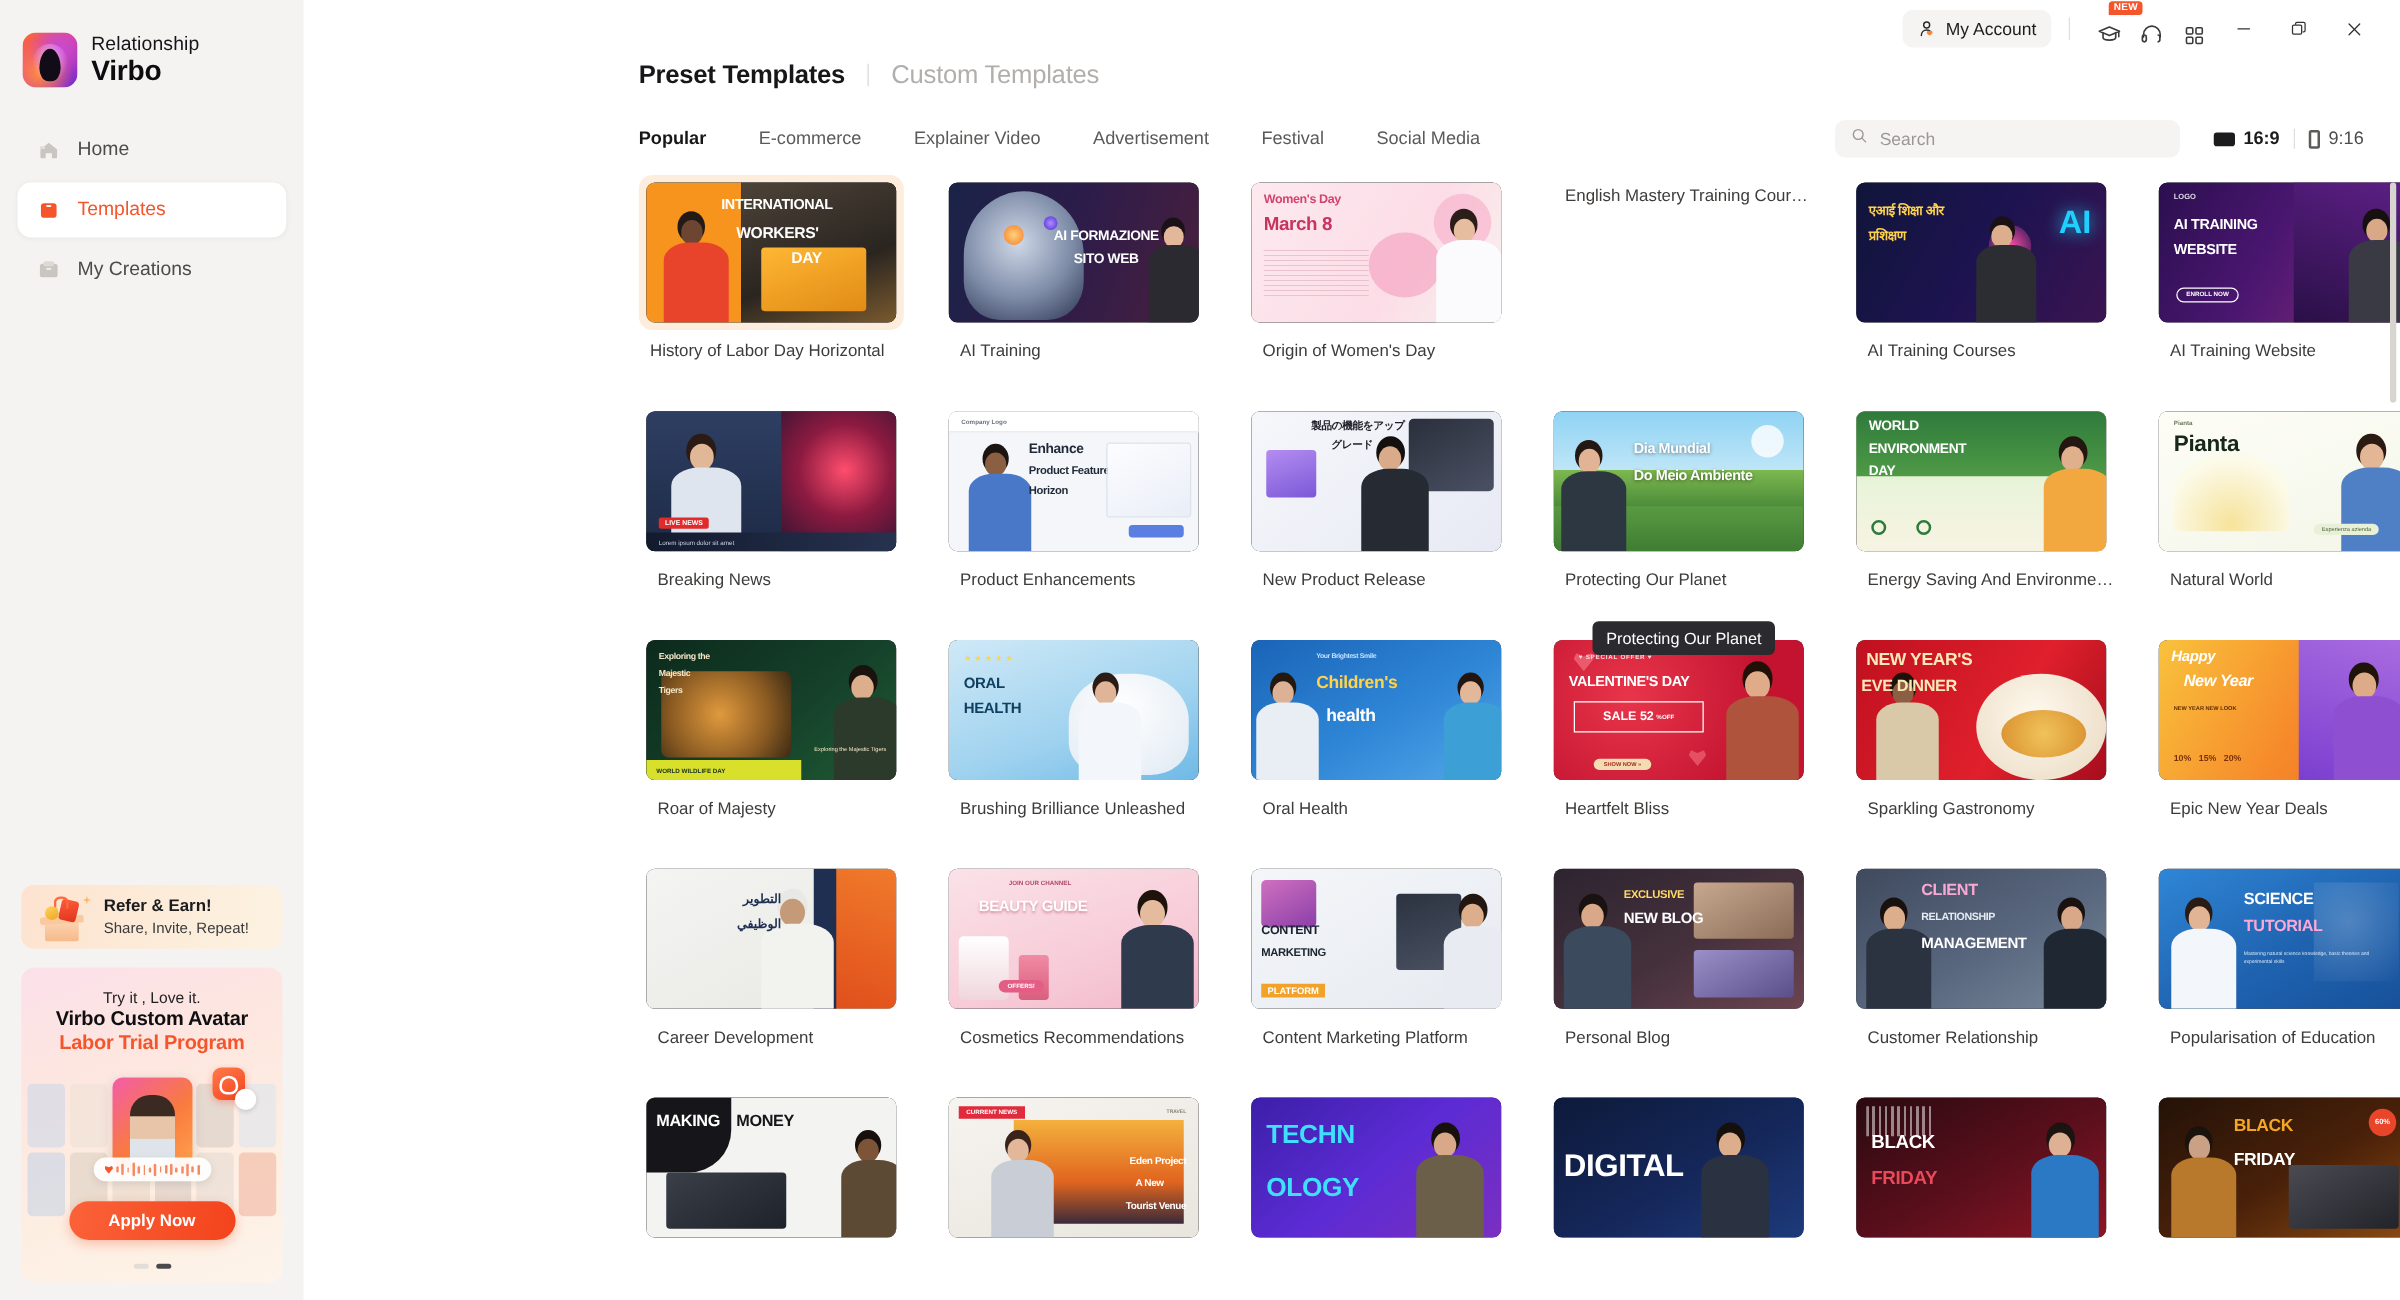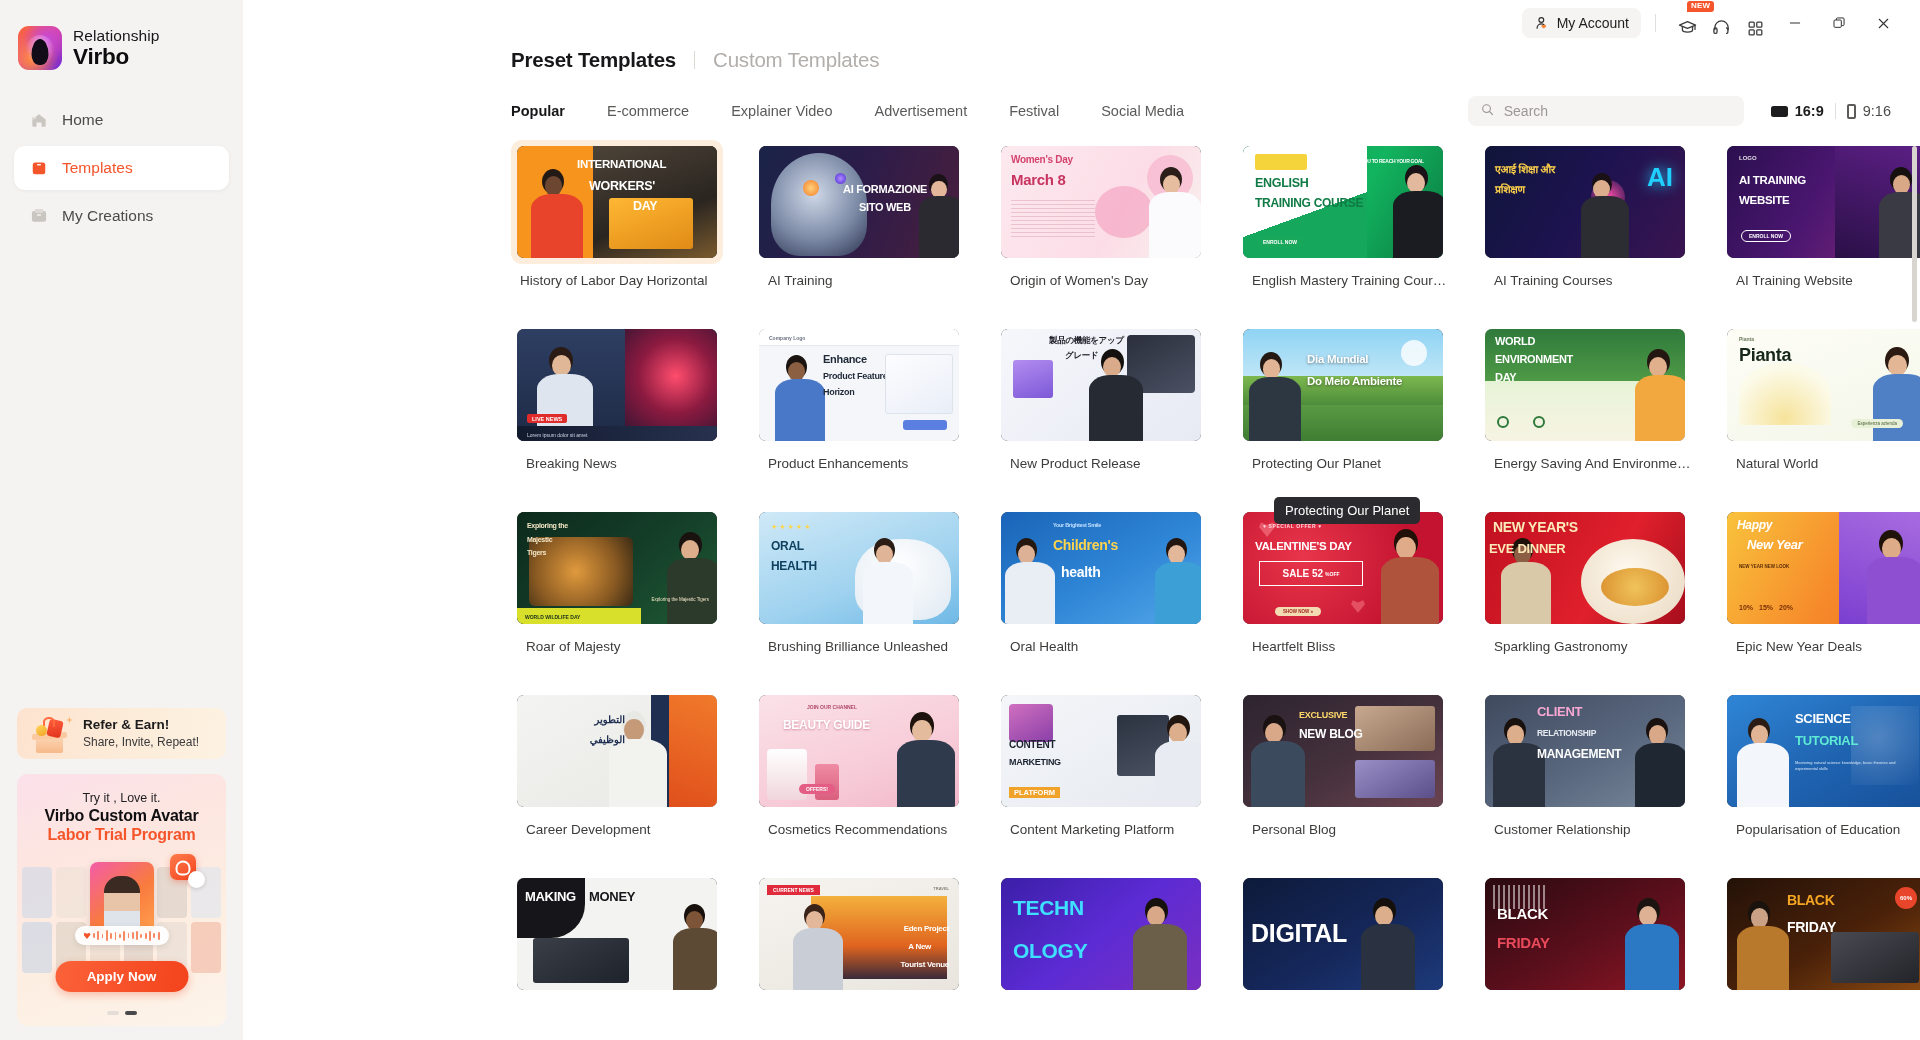--- a/index.html
+++ b/index.html
@@ -551,20 +551,6 @@
             <div class="card-label">Origin of Women's Day</div>
           </div>
           <div class="card">
-            <div class="thumb-pad">
-              <div class="thumb">
-                <div class="tb-layer" style="background:linear-gradient(120deg,#0f9a52,#12b45f 55%,#0b7a41)"></div>
-   <div style="position:absolute;left:0;bottom:0;width:62%;height:100%;background:linear-gradient(160deg,#ffffff 0 58%,#15a85c 58%)"></div>
-   <div class="head" style="left:161.88px;bottom:66.96px;width:22.68px;height:25.919999999999998px;background:#1a1216"></div>
-                <div class="head" style="left:164.04px;bottom:64.8px;width:18.360000000000003px;height:20.52px;background:#e2b99c"></div>
-                <div class="person" style="left:150px;width:54px;height:66.96px;background:#1b1b22"></div>
-   <div style="position:absolute;left:6%;top:7%;width:26%;height:14%;background:#f5d33b;border-radius:2px"></div>
-   <div class="tb-txt" style="left:6%;top:28%;font-size:12.5px;color:#0f7a44">ENGLISH</div>
-   <div class="tb-txt" style="left:6%;top:46%;font-size:12px;color:#0f7a44">TRAINING COURSE</div>
-   <div class="tb-txt" style="left:42%;top:12%;font-size:5px;color:#fff;font-weight:600">WE WILL HELP YOU TO REACH YOUR GOAL</div>
-   <div style="position:absolute;left:7%;bottom:10%;padding:2px 6px;background:#19a75c;border-radius:9px;color:#fff;font-size:5px;font-weight:700">ENROLL NOW</div>
-              </div>
-            </div>
             <div class="card-label">English Mastery Training Courses</div>
           </div>
           <div class="card">

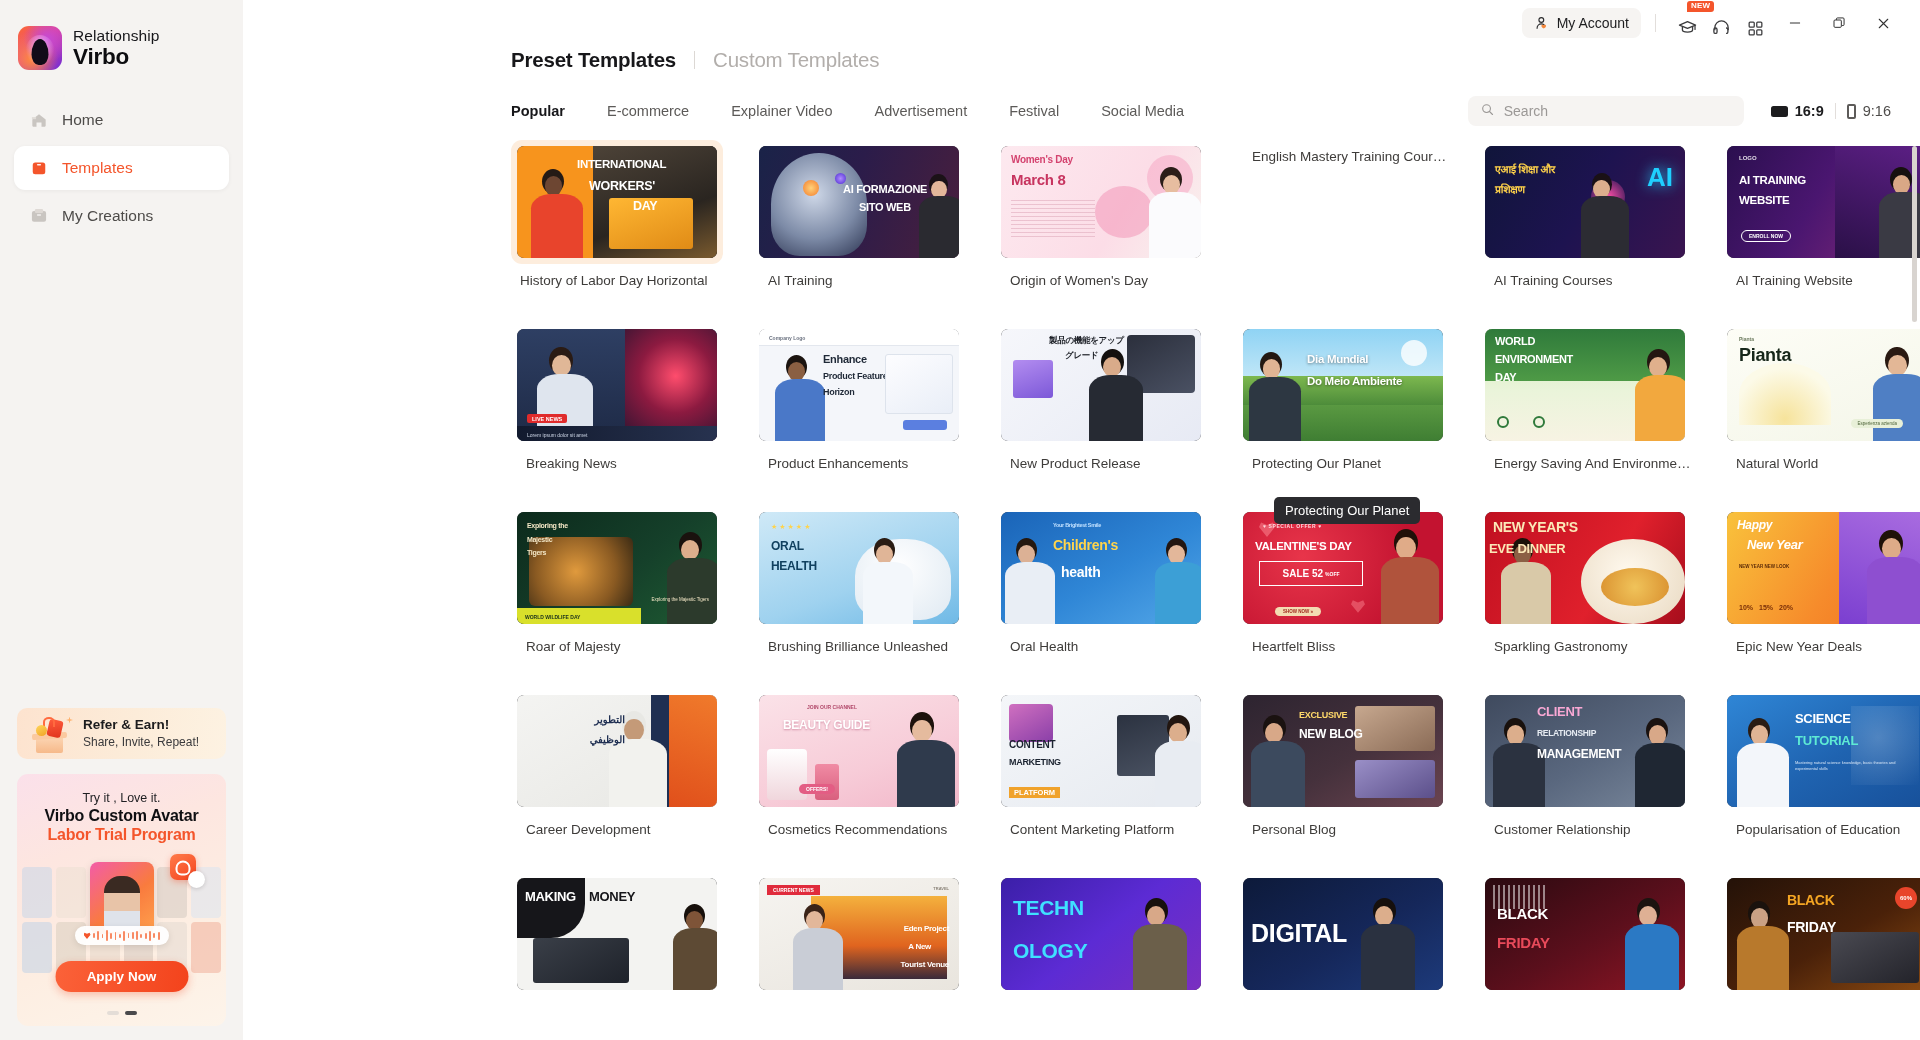--- a/index.html
+++ b/index.html
@@ -875,7 +875,7 @@
                 <div class="head" style="left:23.52px;bottom:62.4px;width:17.68px;height:19.76px;background:#e0b494"></div>
                 <div class="person" style="left:10px;width:52px;height:64.48px;background:#f3f6fa"></div>
    <div class="tb-txt" style="left:34%;top:16%;font-size:13px;color:#fff">SCIENCE</div>
-   <div class="tb-txt" style="left:34%;top:36%;font-size:13px;color:#5eead4">TUTORIAL</div>
+   <div class="tb-txt" style="left:34%;top:36%;font-size:13px;color:#f9a8d4">TUTORIAL</div>
    <div style="position:absolute;left:34%;top:58%;width:60%;font-size:4px;color:#d7e6f7;line-height:1.4">Mastering natural science knowledge, basic theories and experimental skills</div>
               </div>
             </div>

